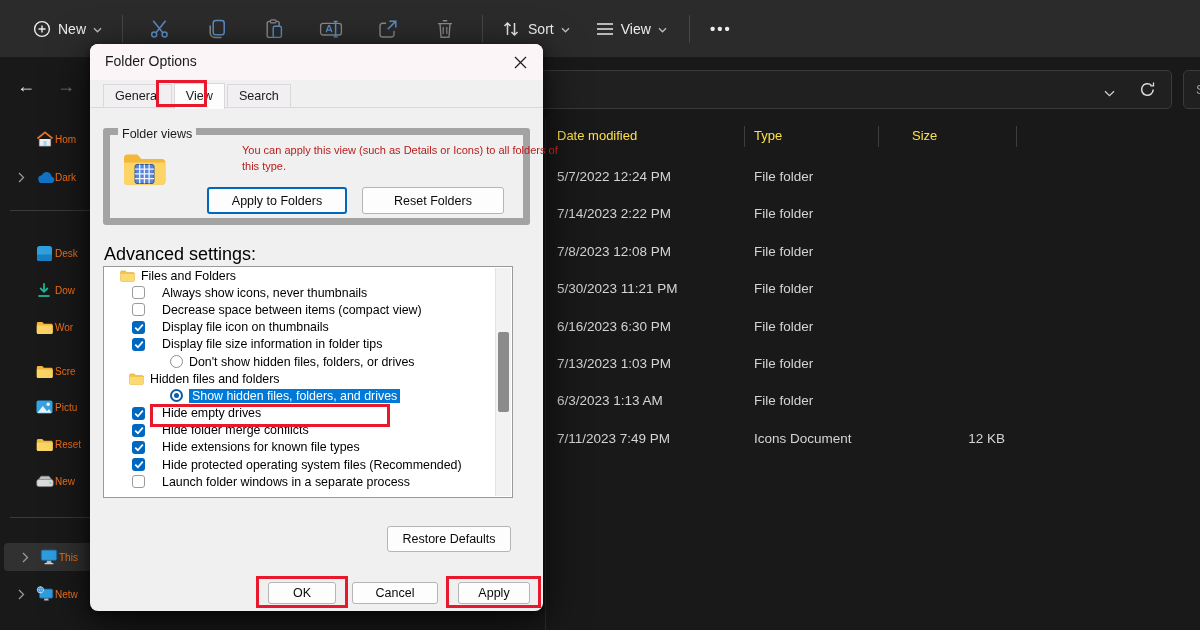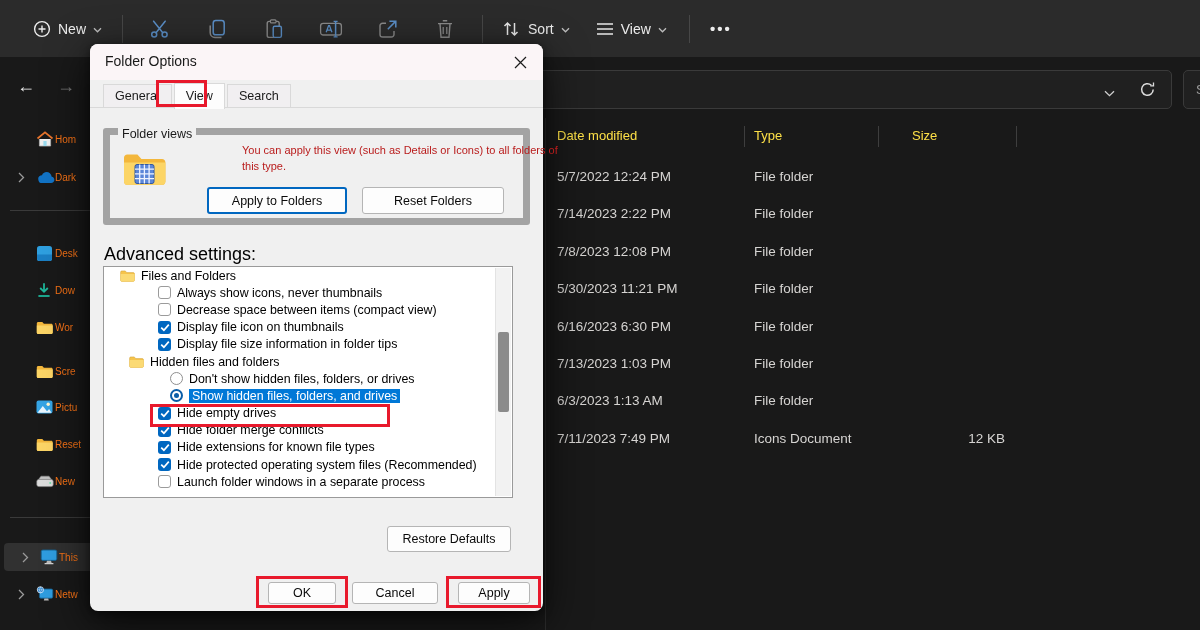--- a/index.html
+++ b/index.html
@@ -60,7 +60,7 @@
   .adv-label{position:absolute;left:14px;top:200px;font-size:18px;color:#000;}
   .listbox{position:absolute;left:13px;top:222px;width:410px;height:232px;background:#fff;border:1px solid #9a9a9a;box-sizing:border-box;overflow:hidden;}
   .adv-row{height:17.2px;display:flex;align-items:center;white-space:nowrap;font-size:12.4px;color:#000;}
-  .p-g0{padding-left:16px;} .p-g1{padding-left:25px;} .p-cb{padding-left:54px;} .p-rd{padding-left:66px;}
+  .p-g0{padding-left:16px;} .p-g1{padding-left:25px;} .p-cb{padding-left:28px;gap:11px;} .p-rd{padding-left:66px;}
   .adv-ctrl{margin-right:6px;display:inline-flex;flex:none;align-items:center;justify-content:center;}
   .checkbox{width:13px;height:13px;border-radius:3px;box-sizing:border-box;}
   .checkbox.un{background:#fff;border:1px solid #9b9b9b;}

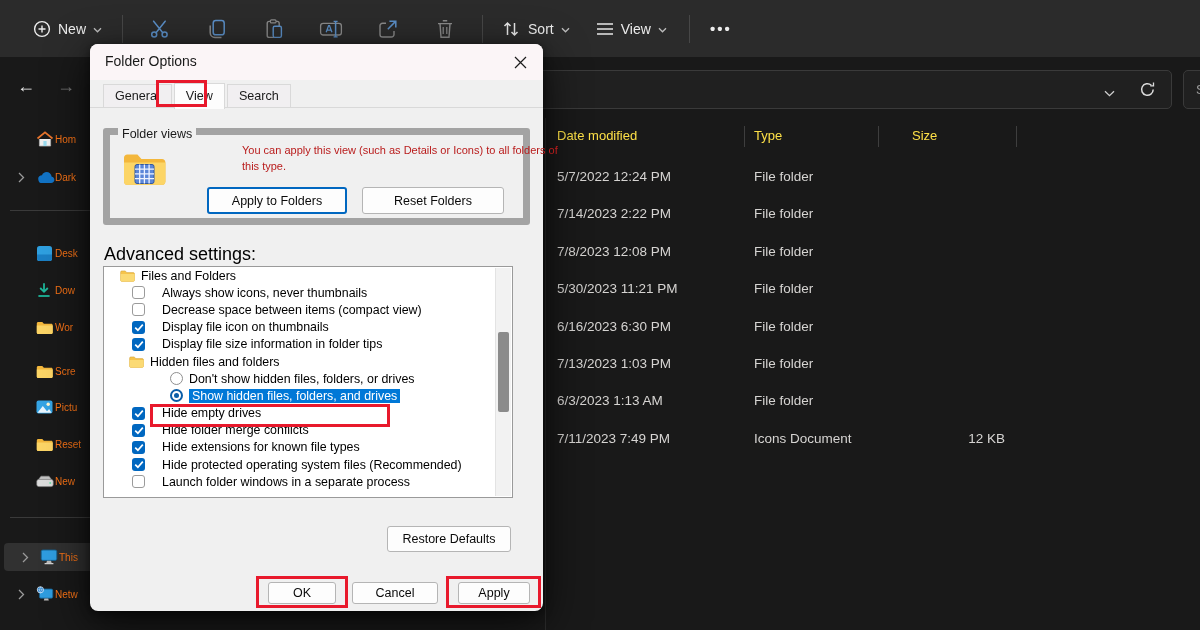--- a/index.html
+++ b/index.html
@@ -467,6 +467,12 @@
           </span>
           <span class="">Display file size information in folder tips</span>
         </div>
+        <div class="adv-row p-rd">
+          <span class="adv-ctrl">
+            <span class="radio un" style="display: flex; align-items: center; justify-content: center;"></span>
+          </span>
+          <span class="">Don't show hidden files, folders, or drives</span>
+        </div>
         <div class="adv-row p-g1">
           <span class="adv-ctrl">
             <svg width="15" height="12" viewBox="0 0 15 12">
@@ -475,12 +481,6 @@
             </svg>
           </span>
           <span class="">Hidden files and folders</span>
-        </div>
-        <div class="adv-row p-rd">
-          <span class="adv-ctrl">
-            <span class="radio un" style="display: flex; align-items: center; justify-content: center;"></span>
-          </span>
-          <span class="">Don't show hidden files, folders, or drives</span>
         </div>
         <div class="adv-row p-rd">
           <span class="adv-ctrl">

